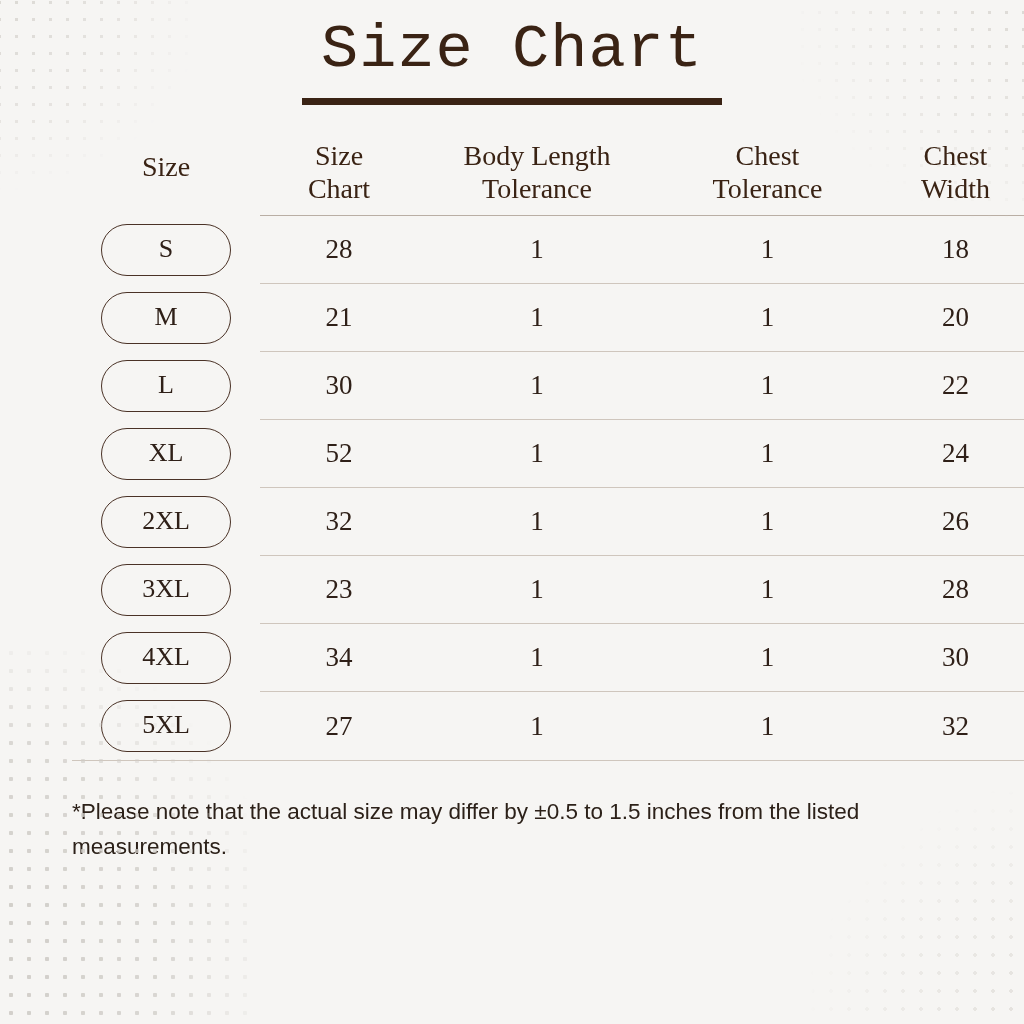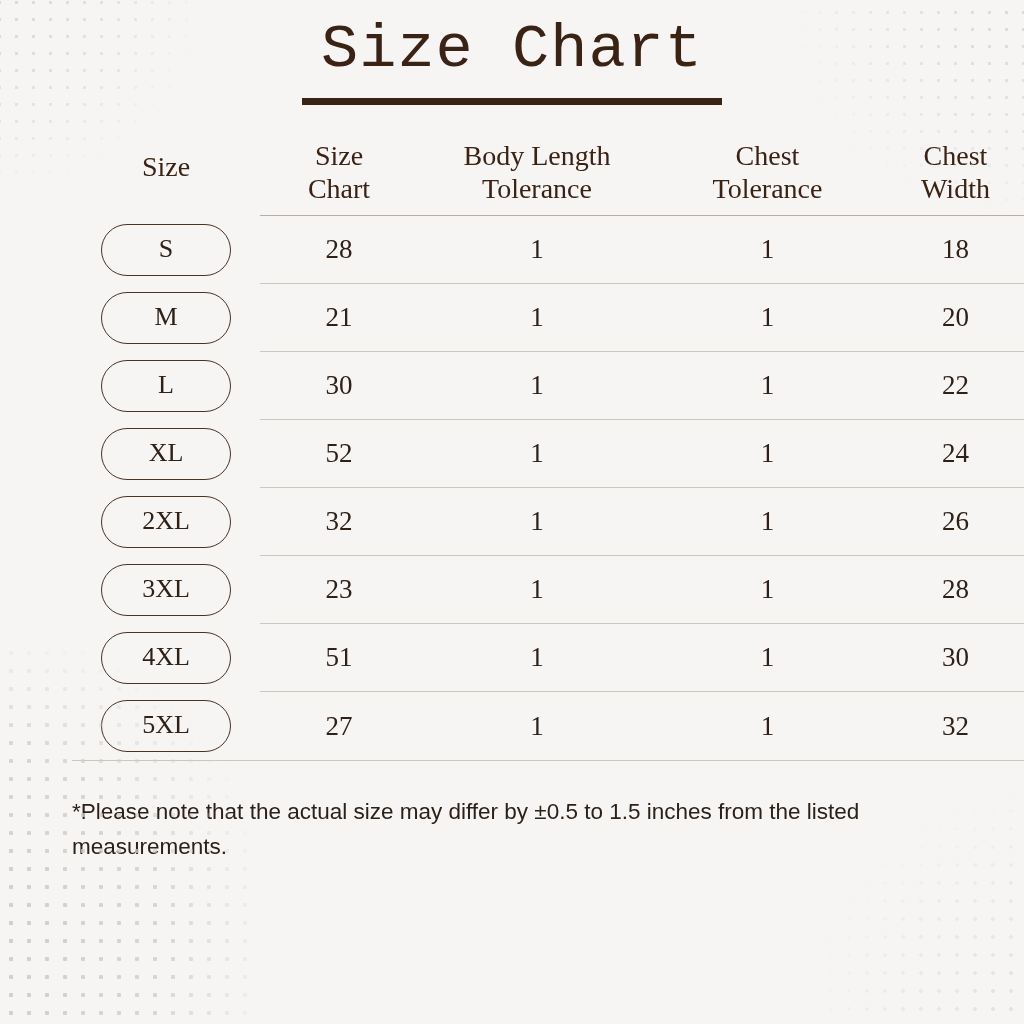--- a/index.html
+++ b/index.html
@@ -261,7 +261,7 @@
           <td class="size-cell">
             <span class="pill">4XL</span>
           </td>
-          <td>51</td>
+          <td>34</td>
           <td>1</td>
           <td>1</td>
           <td>30</td>

